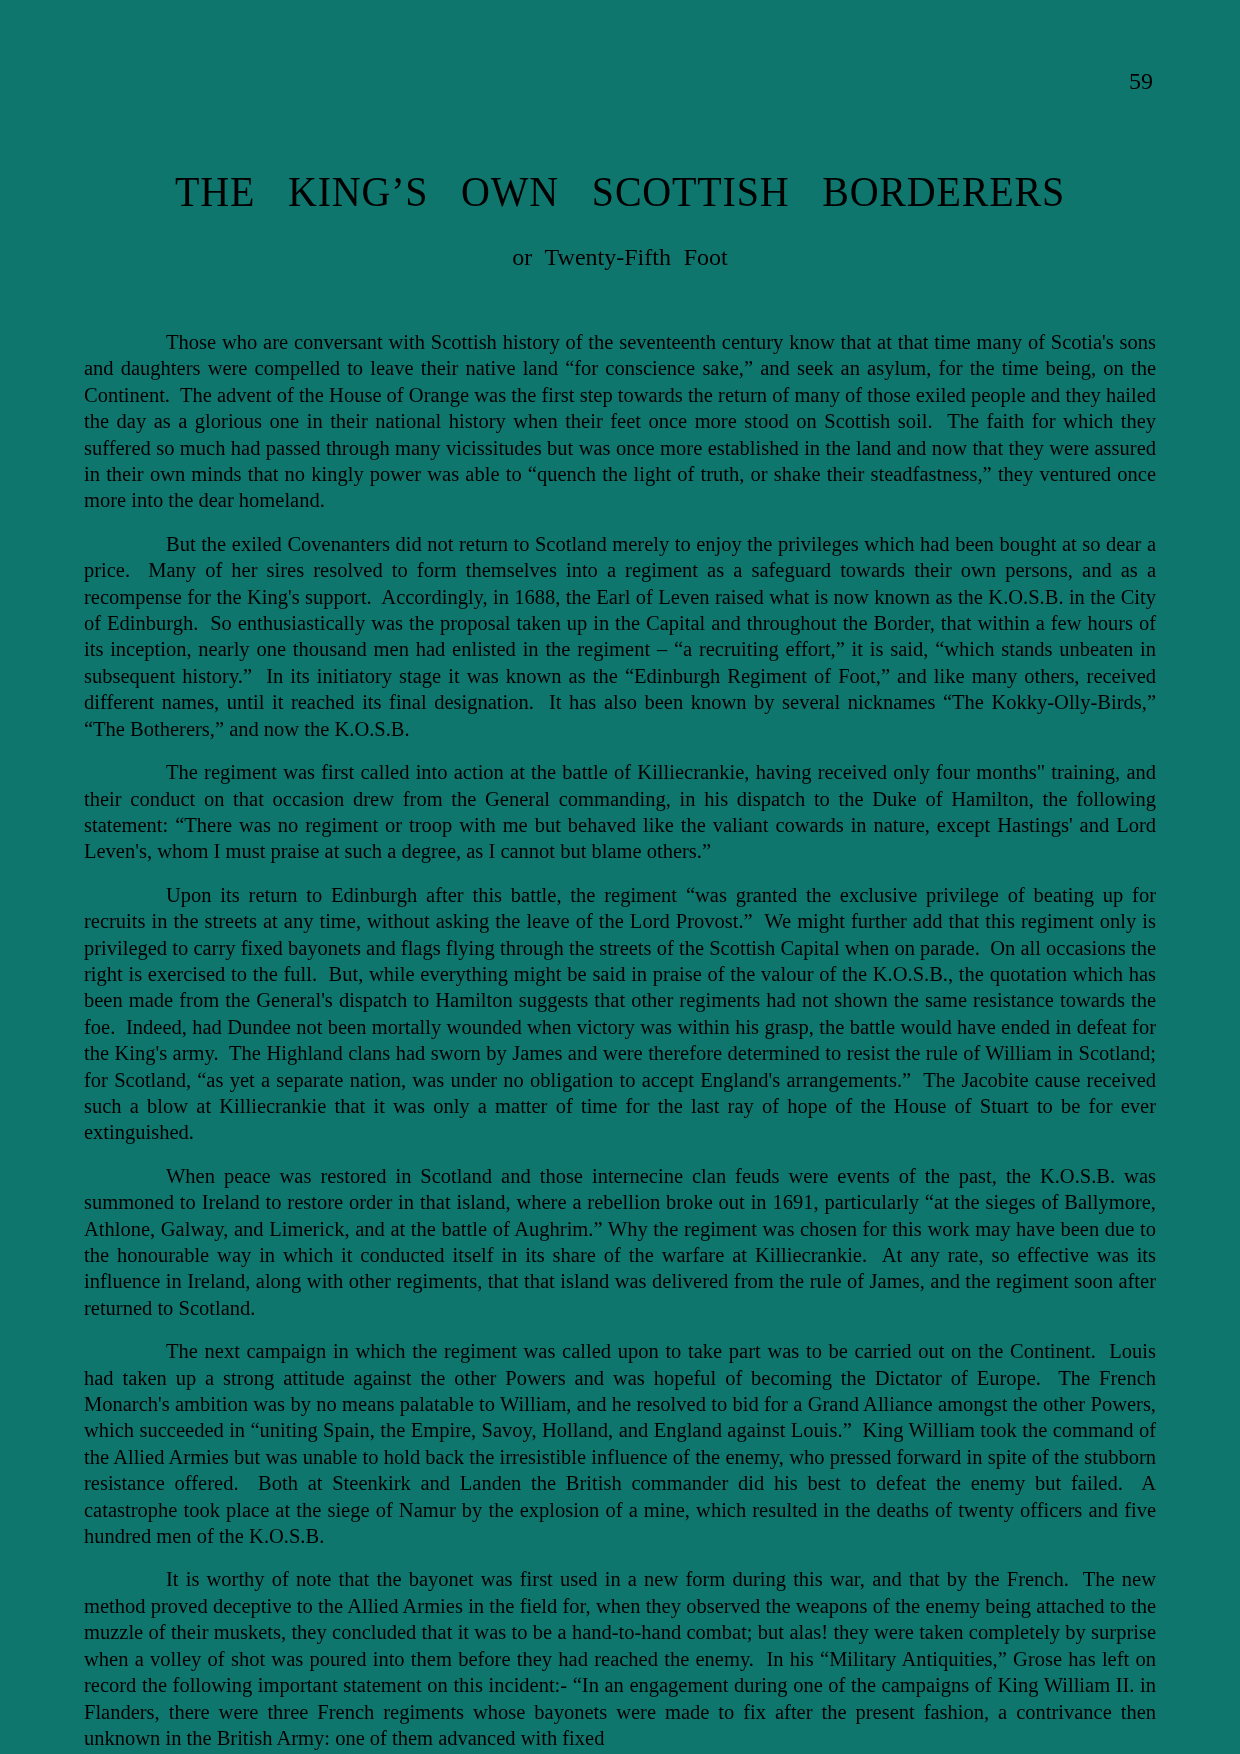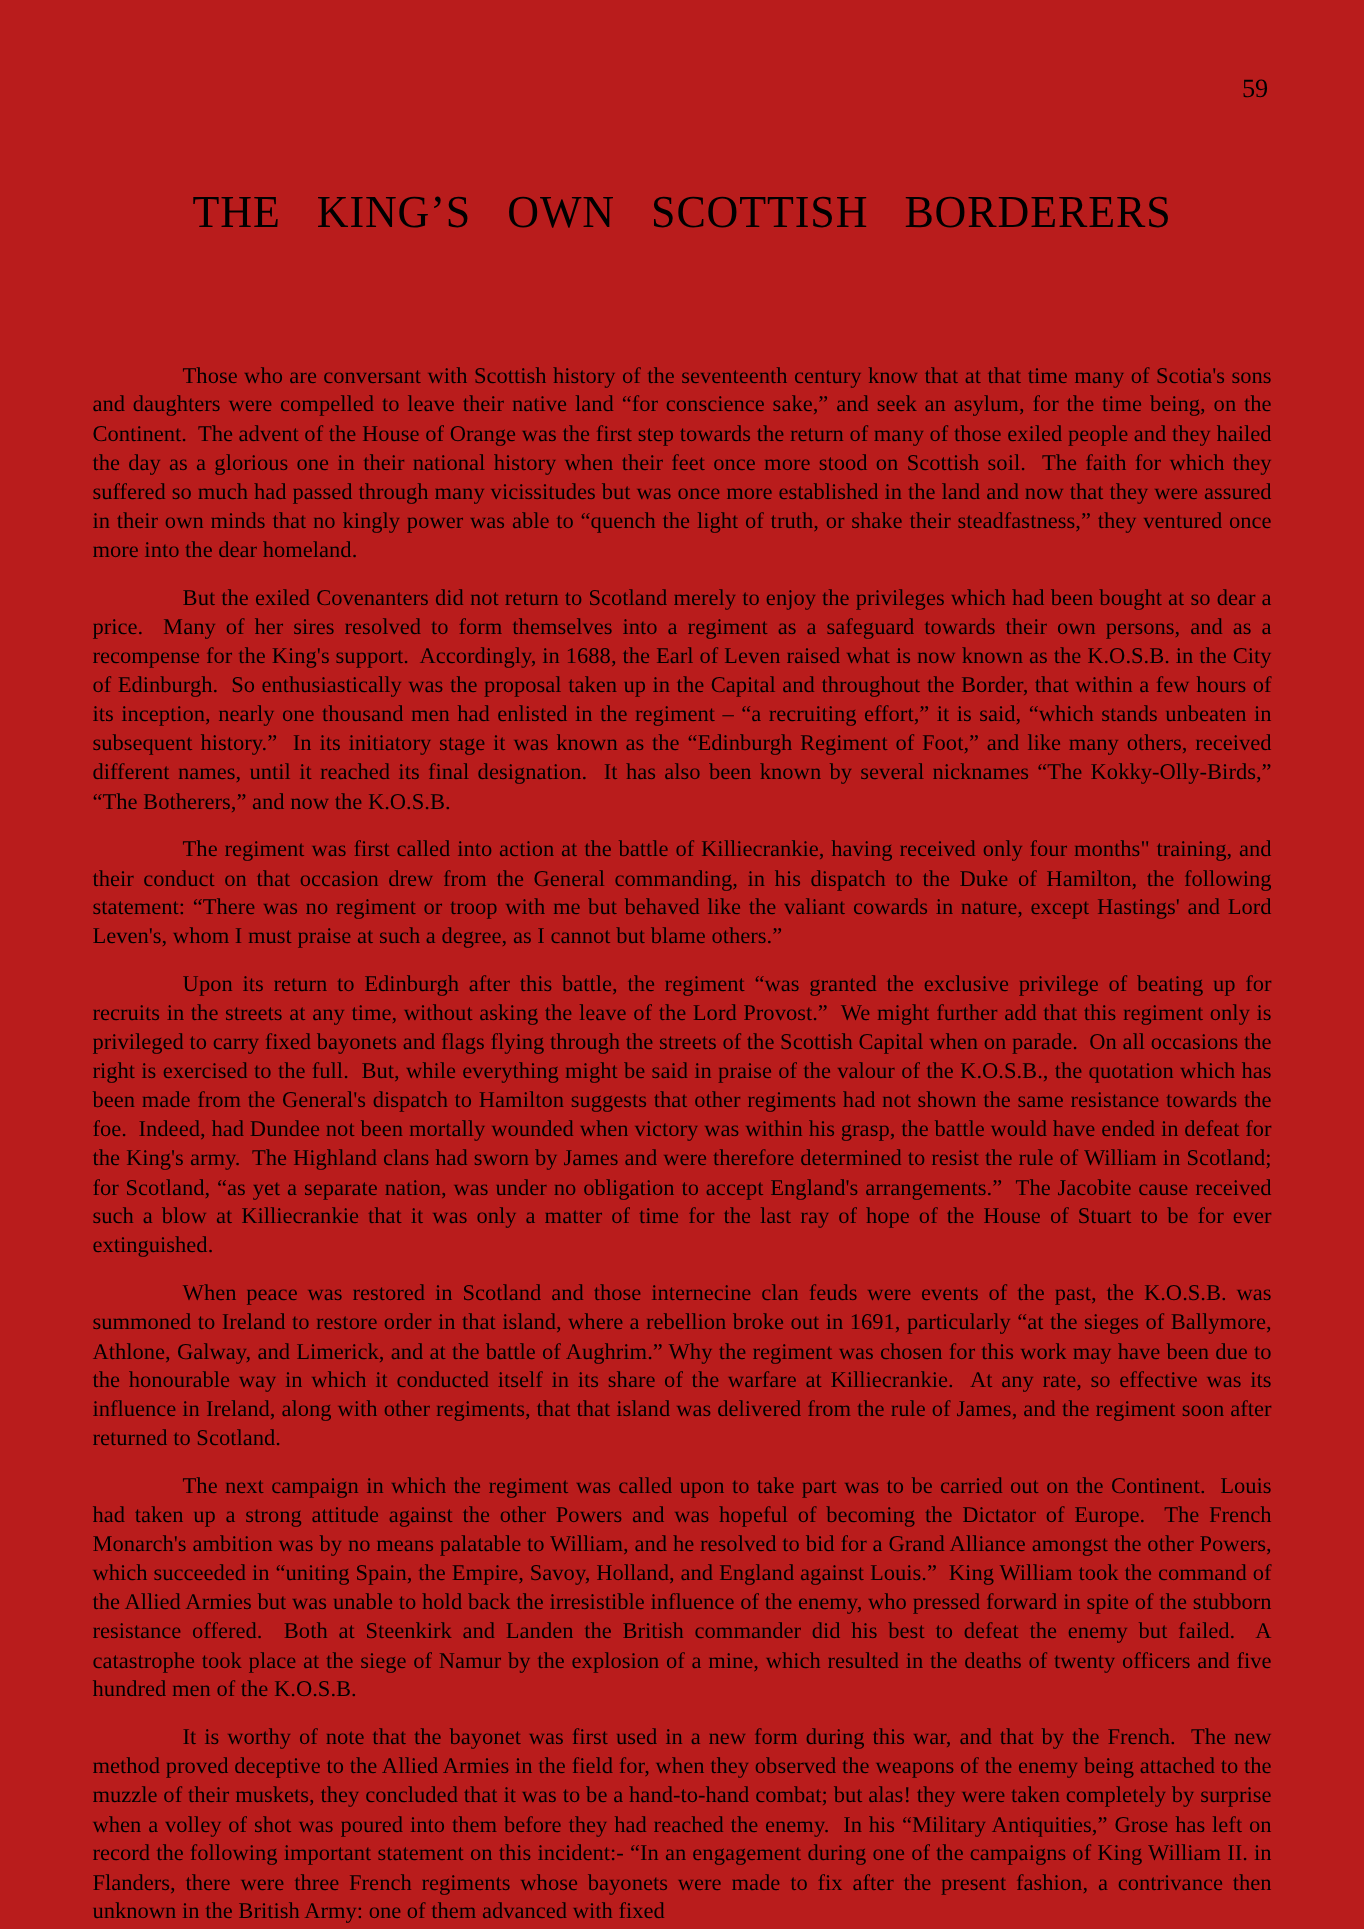--- a/index.html
+++ b/index.html
@@ -11,7 +11,7 @@
     position: relative;
     width: 1240px;
     height: 1754px;
-    background: #b91c1c;
+    background: #0f766e;
     color: #000000;
     font-family: "Liberation Serif", "DejaVu Serif", serif;
     overflow: hidden;

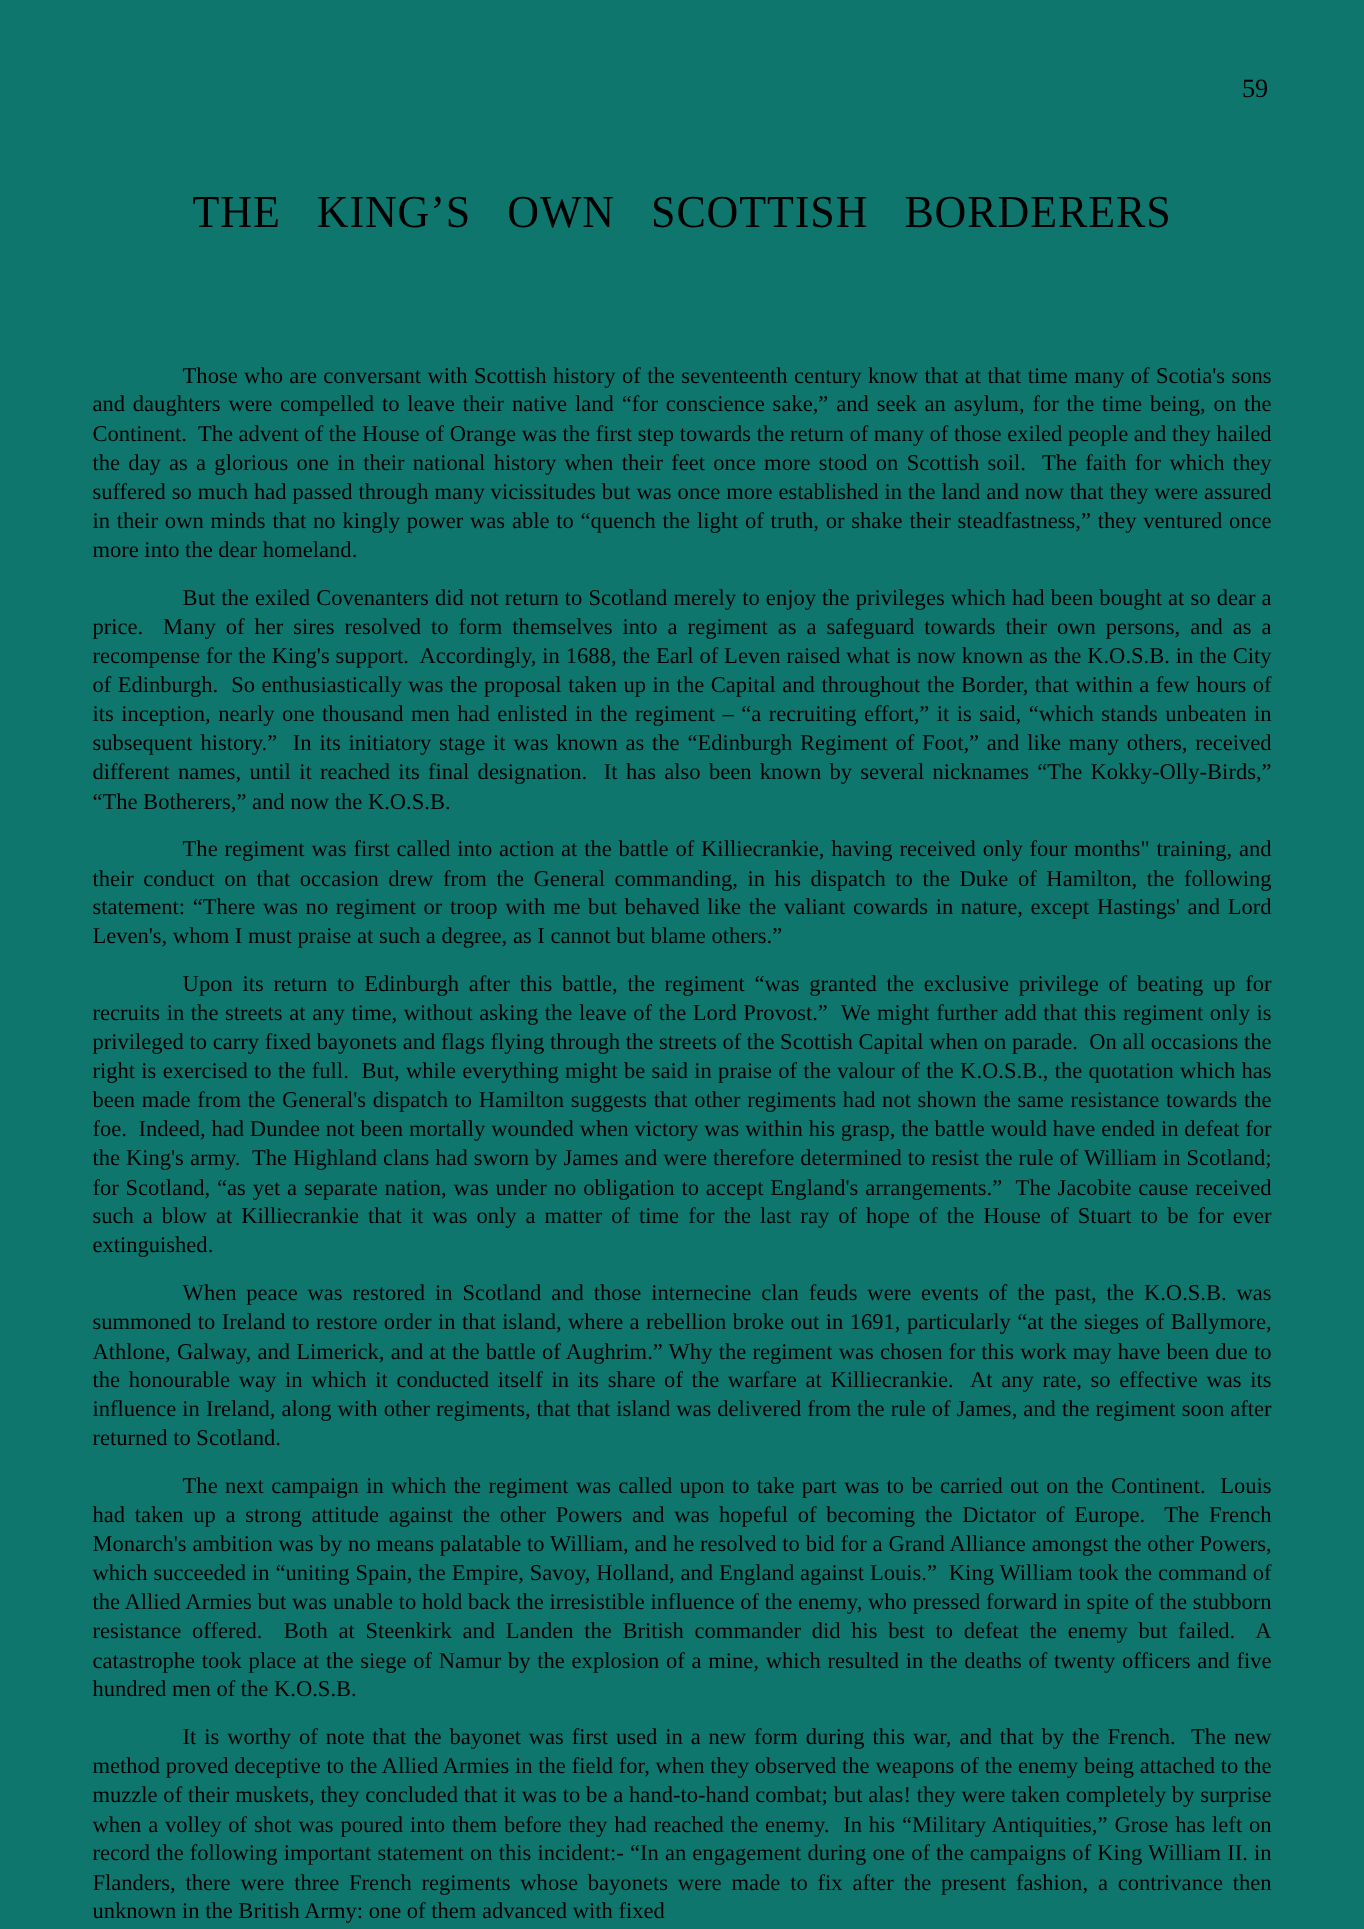--- a/index.html
+++ b/index.html
@@ -73,6 +73,7 @@
 
   <h1 class="doc-title">THE KING’S OWN SCOTTISH BORDERERS</h1>
 
+  <h2 class="doc-subtitle">or Twenty-Fifth Foot</h2>
 
   <div class="body-text">
     <p>Those who are conversant with Scottish history of the seventeenth century know that at that time many of Scotia's sons and daughters were compelled to leave their native land “for conscience sake,” and seek an asylum, for the time being, on the Continent.  The advent of the House of Orange was the first step towards the return of many of those exiled people and they hailed the day as a glorious one in their national history when their feet once more stood on Scottish soil.  The faith for which they suffered so much had passed through many vicissitudes but was once more established in the land and now that they were assured in their own minds that no kingly power was able to “quench the light of truth, or shake their steadfastness,” they ventured once more into the dear homeland.</p>

